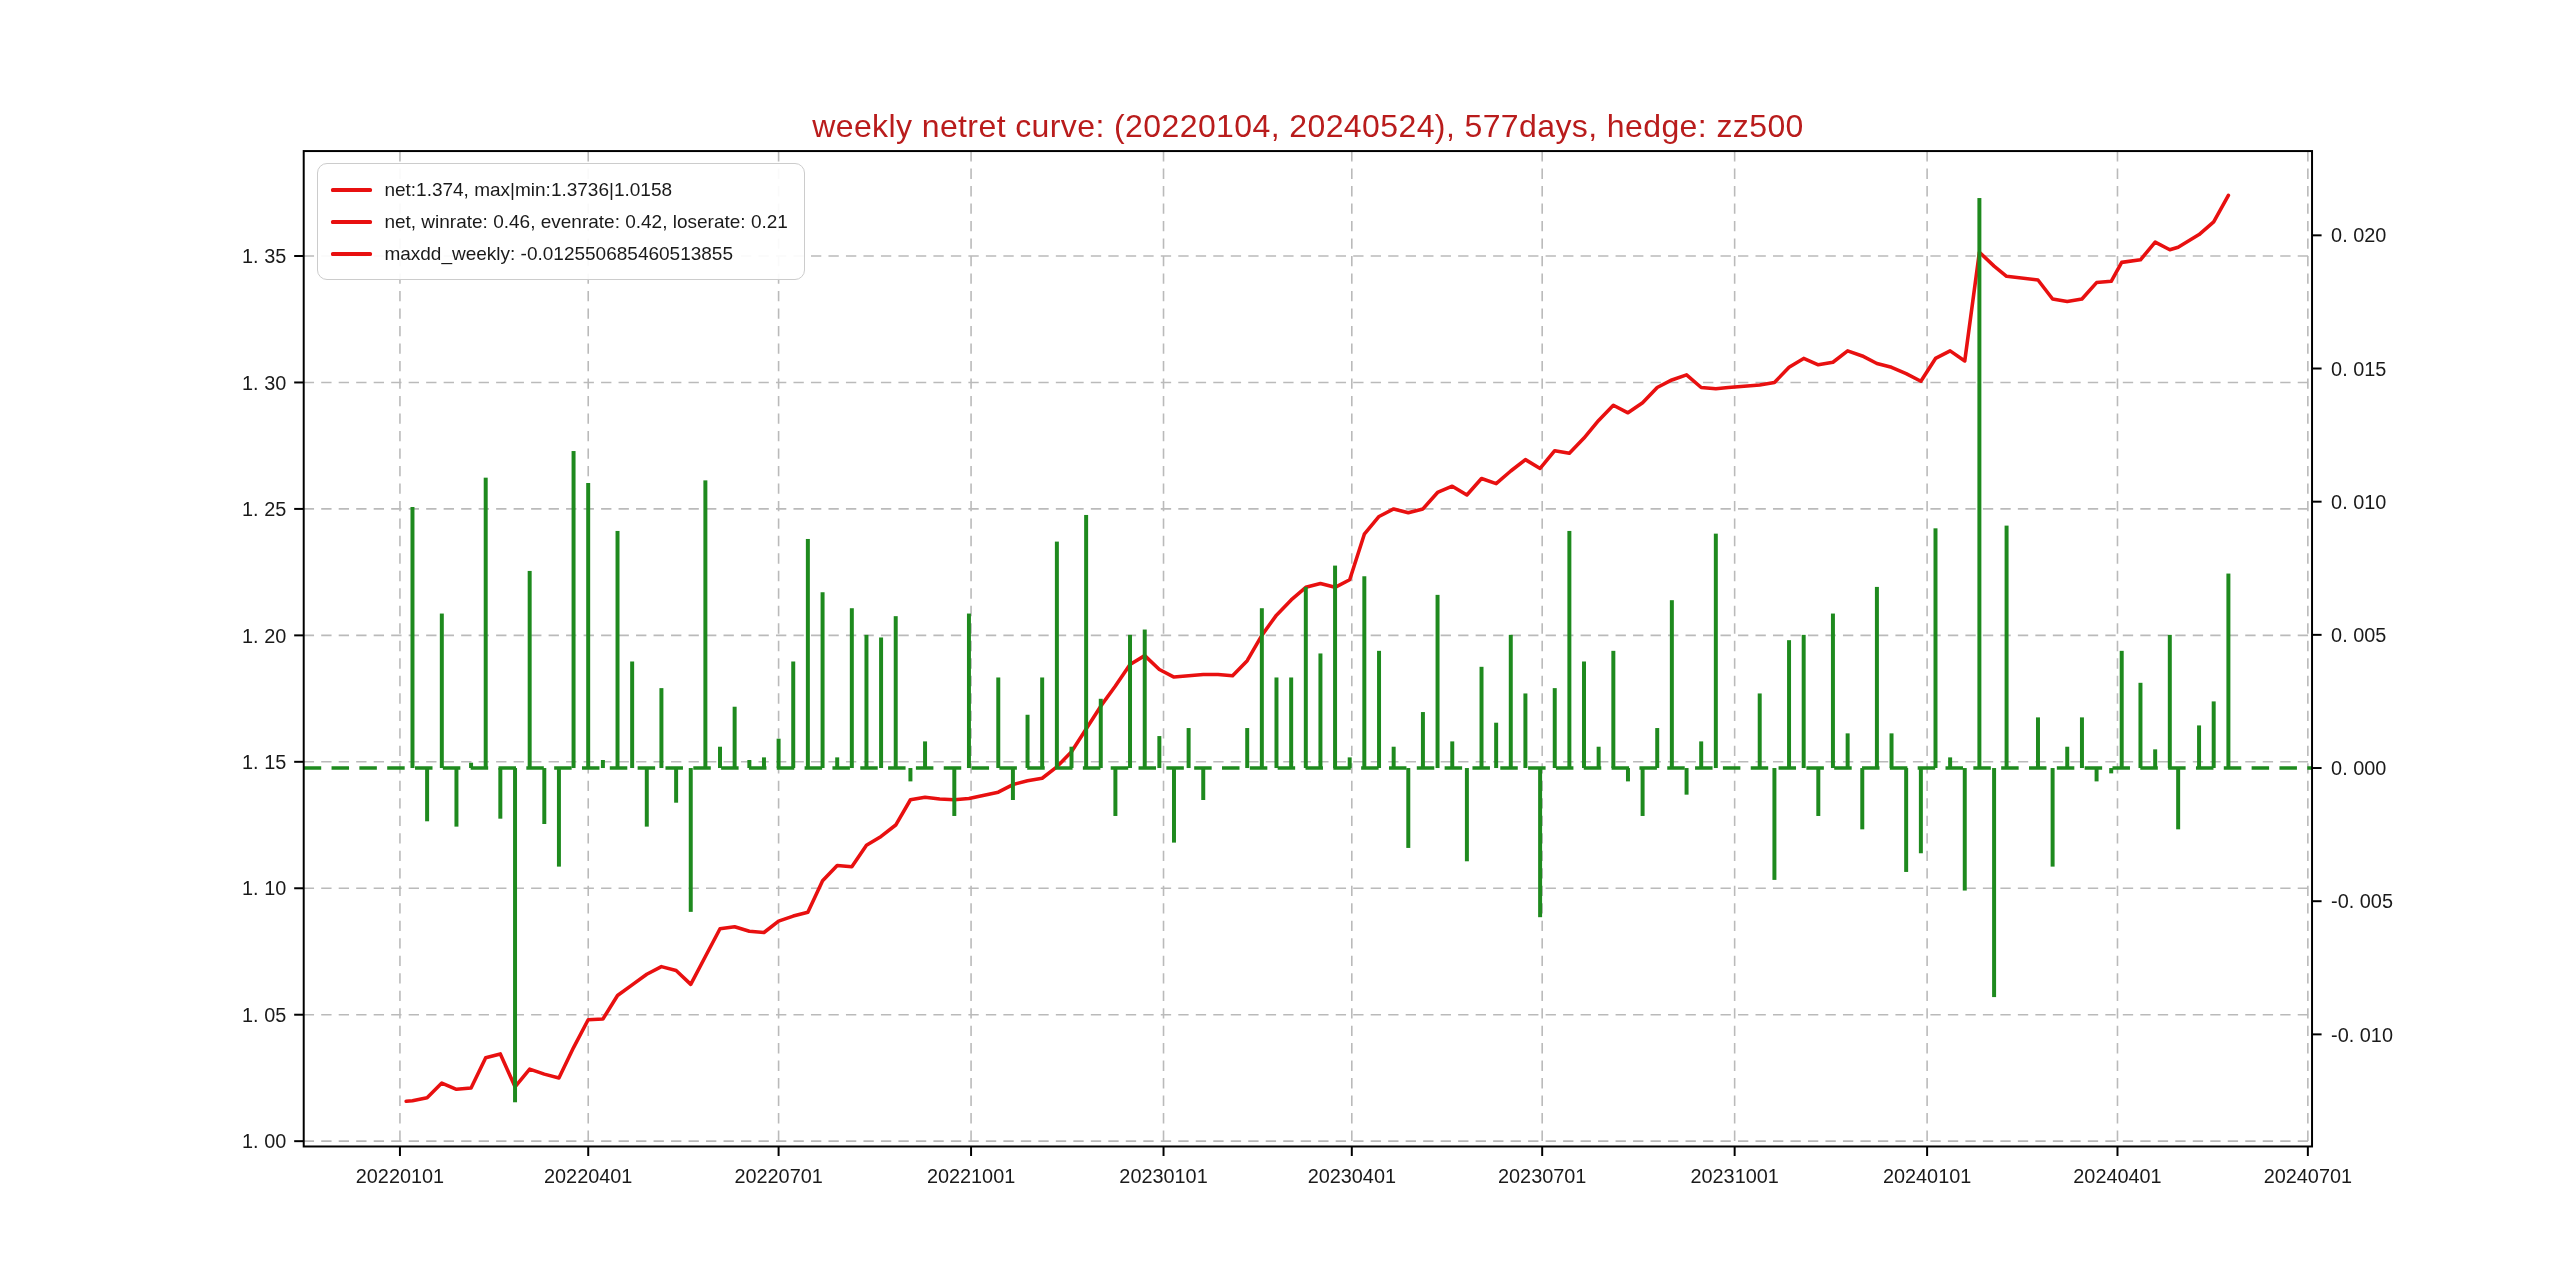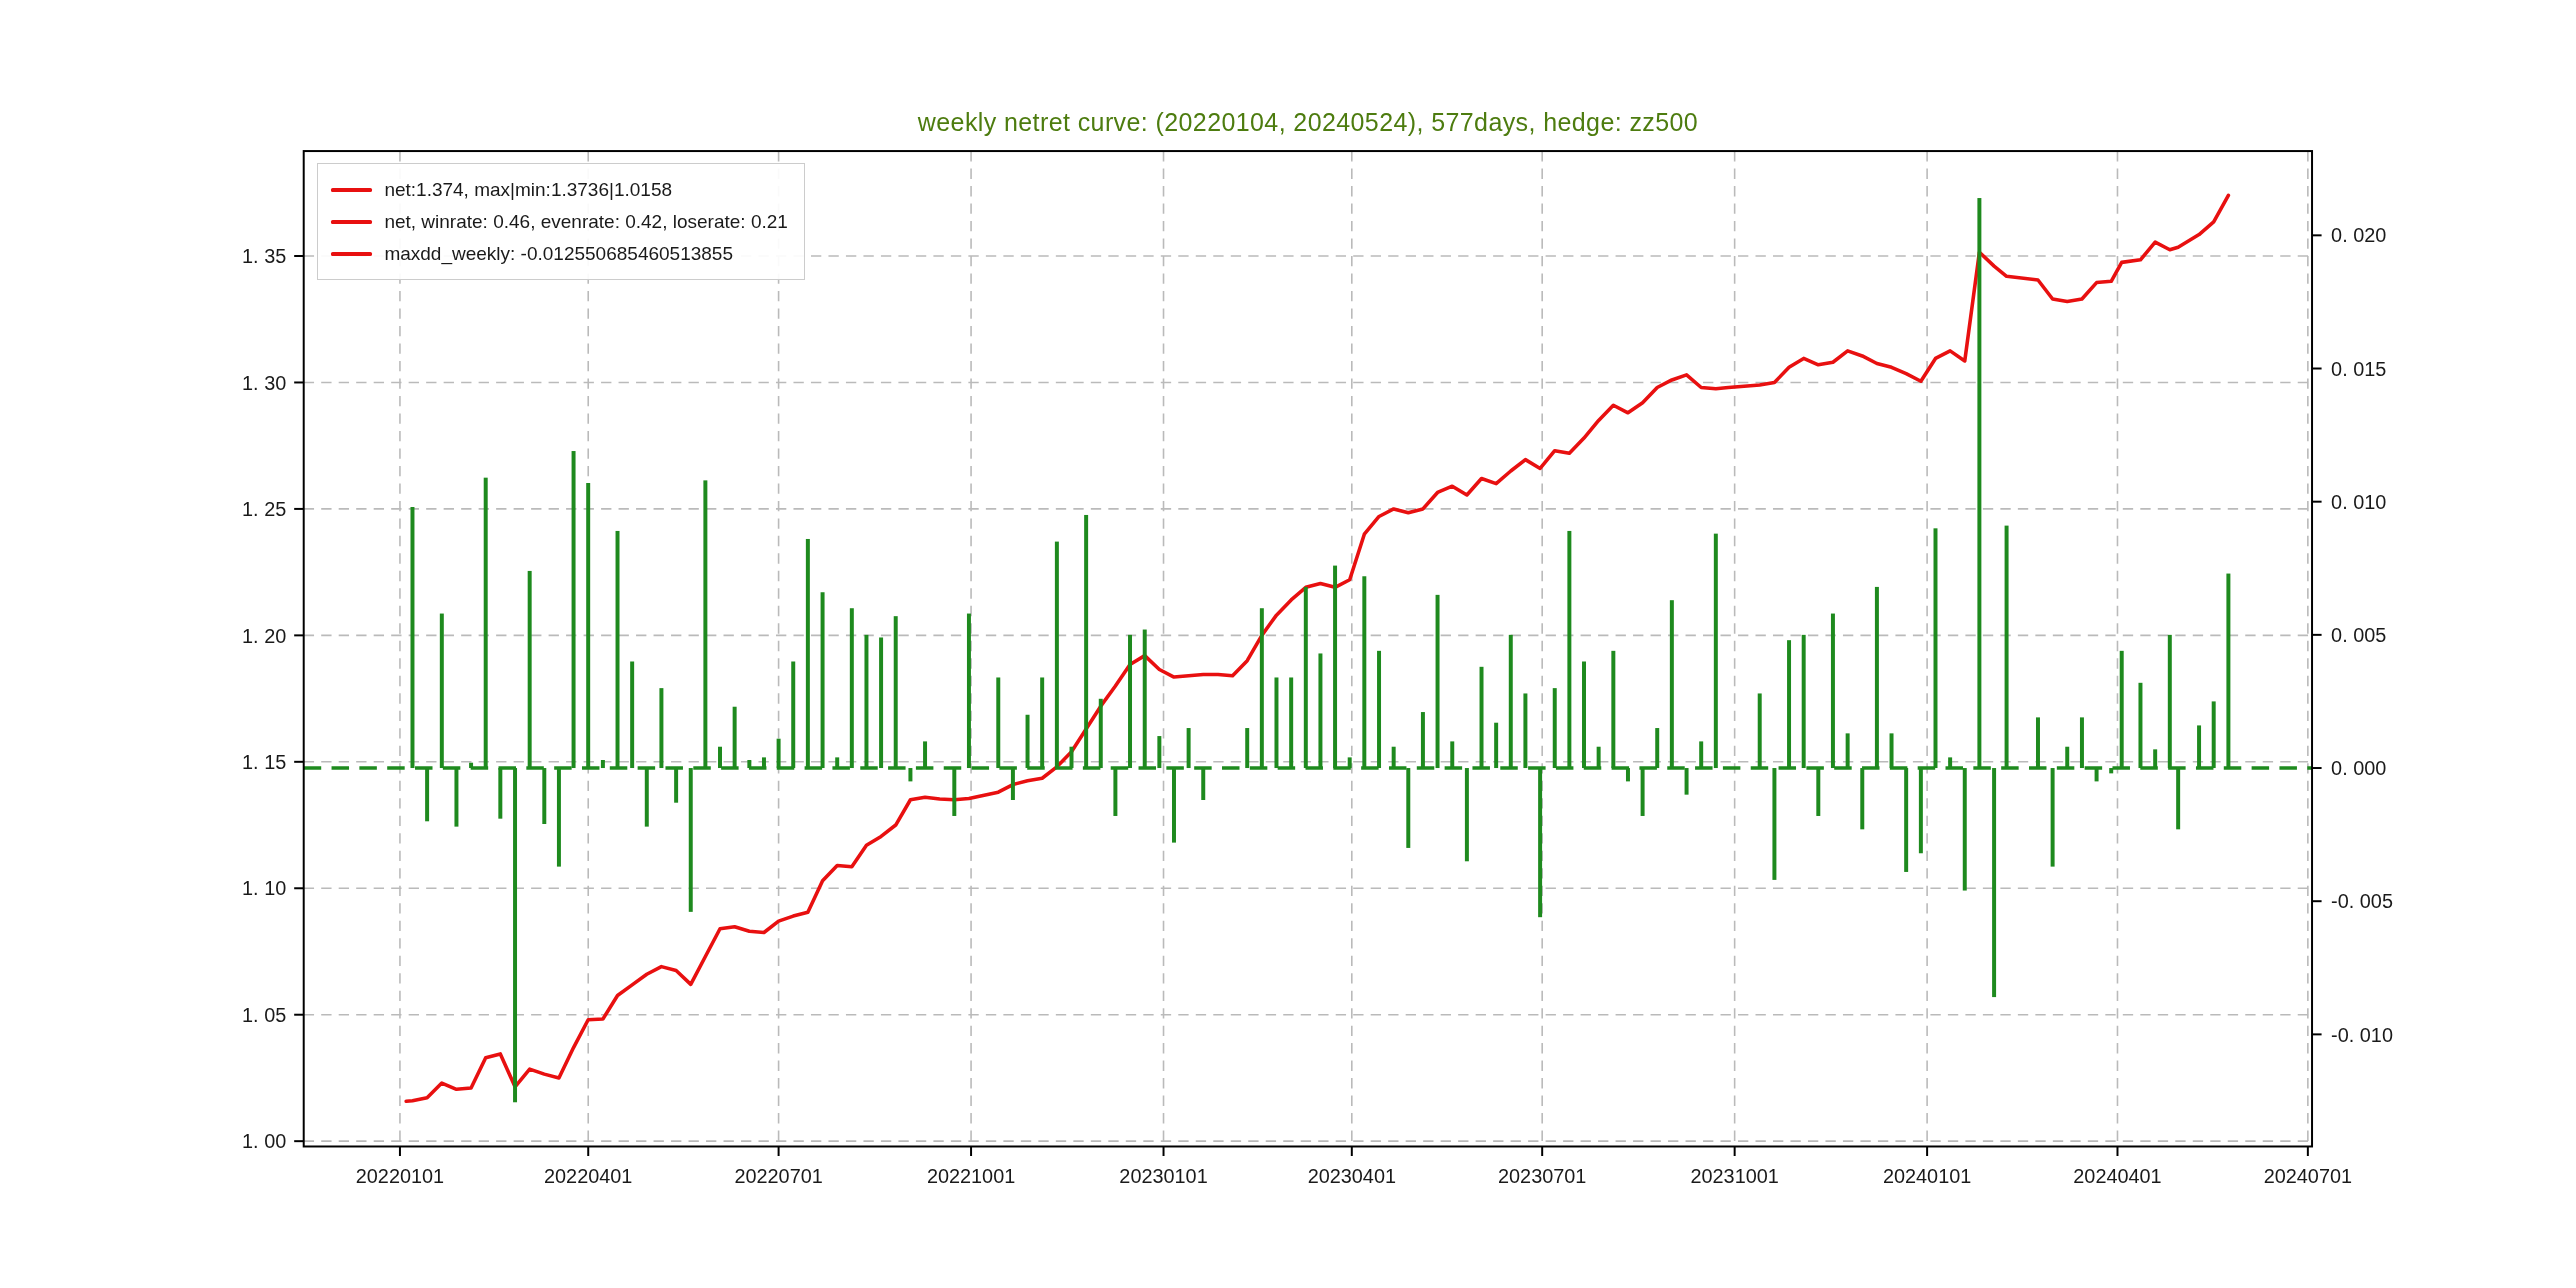--- a/index.html
+++ b/index.html
@@ -7,7 +7,7 @@
   #figure{position:relative;width:2576px;height:1288px;background:#ffffff;}
   #chart-svg{position:absolute;left:0;top:0;}
   #chart-title{position:absolute;left:304px;top:108px;width:2008px;text-align:center;
-               font-size:25px;color:#4d7c0f;letter-spacing:0.4px;white-space:pre;}
+               font-size:32px;color:#b91c1c;letter-spacing:0.4px;white-space:pre;}
   #legend{position:absolute;left:317px;top:163px;background:rgba(255,255,255,0.92);
           border:1.6px solid #cccccc;border-radius:0;padding:9.5px 16px 9.5px 12.7px;z-index:5;}
   .legend-row{display:flex;align-items:center;height:32px;}

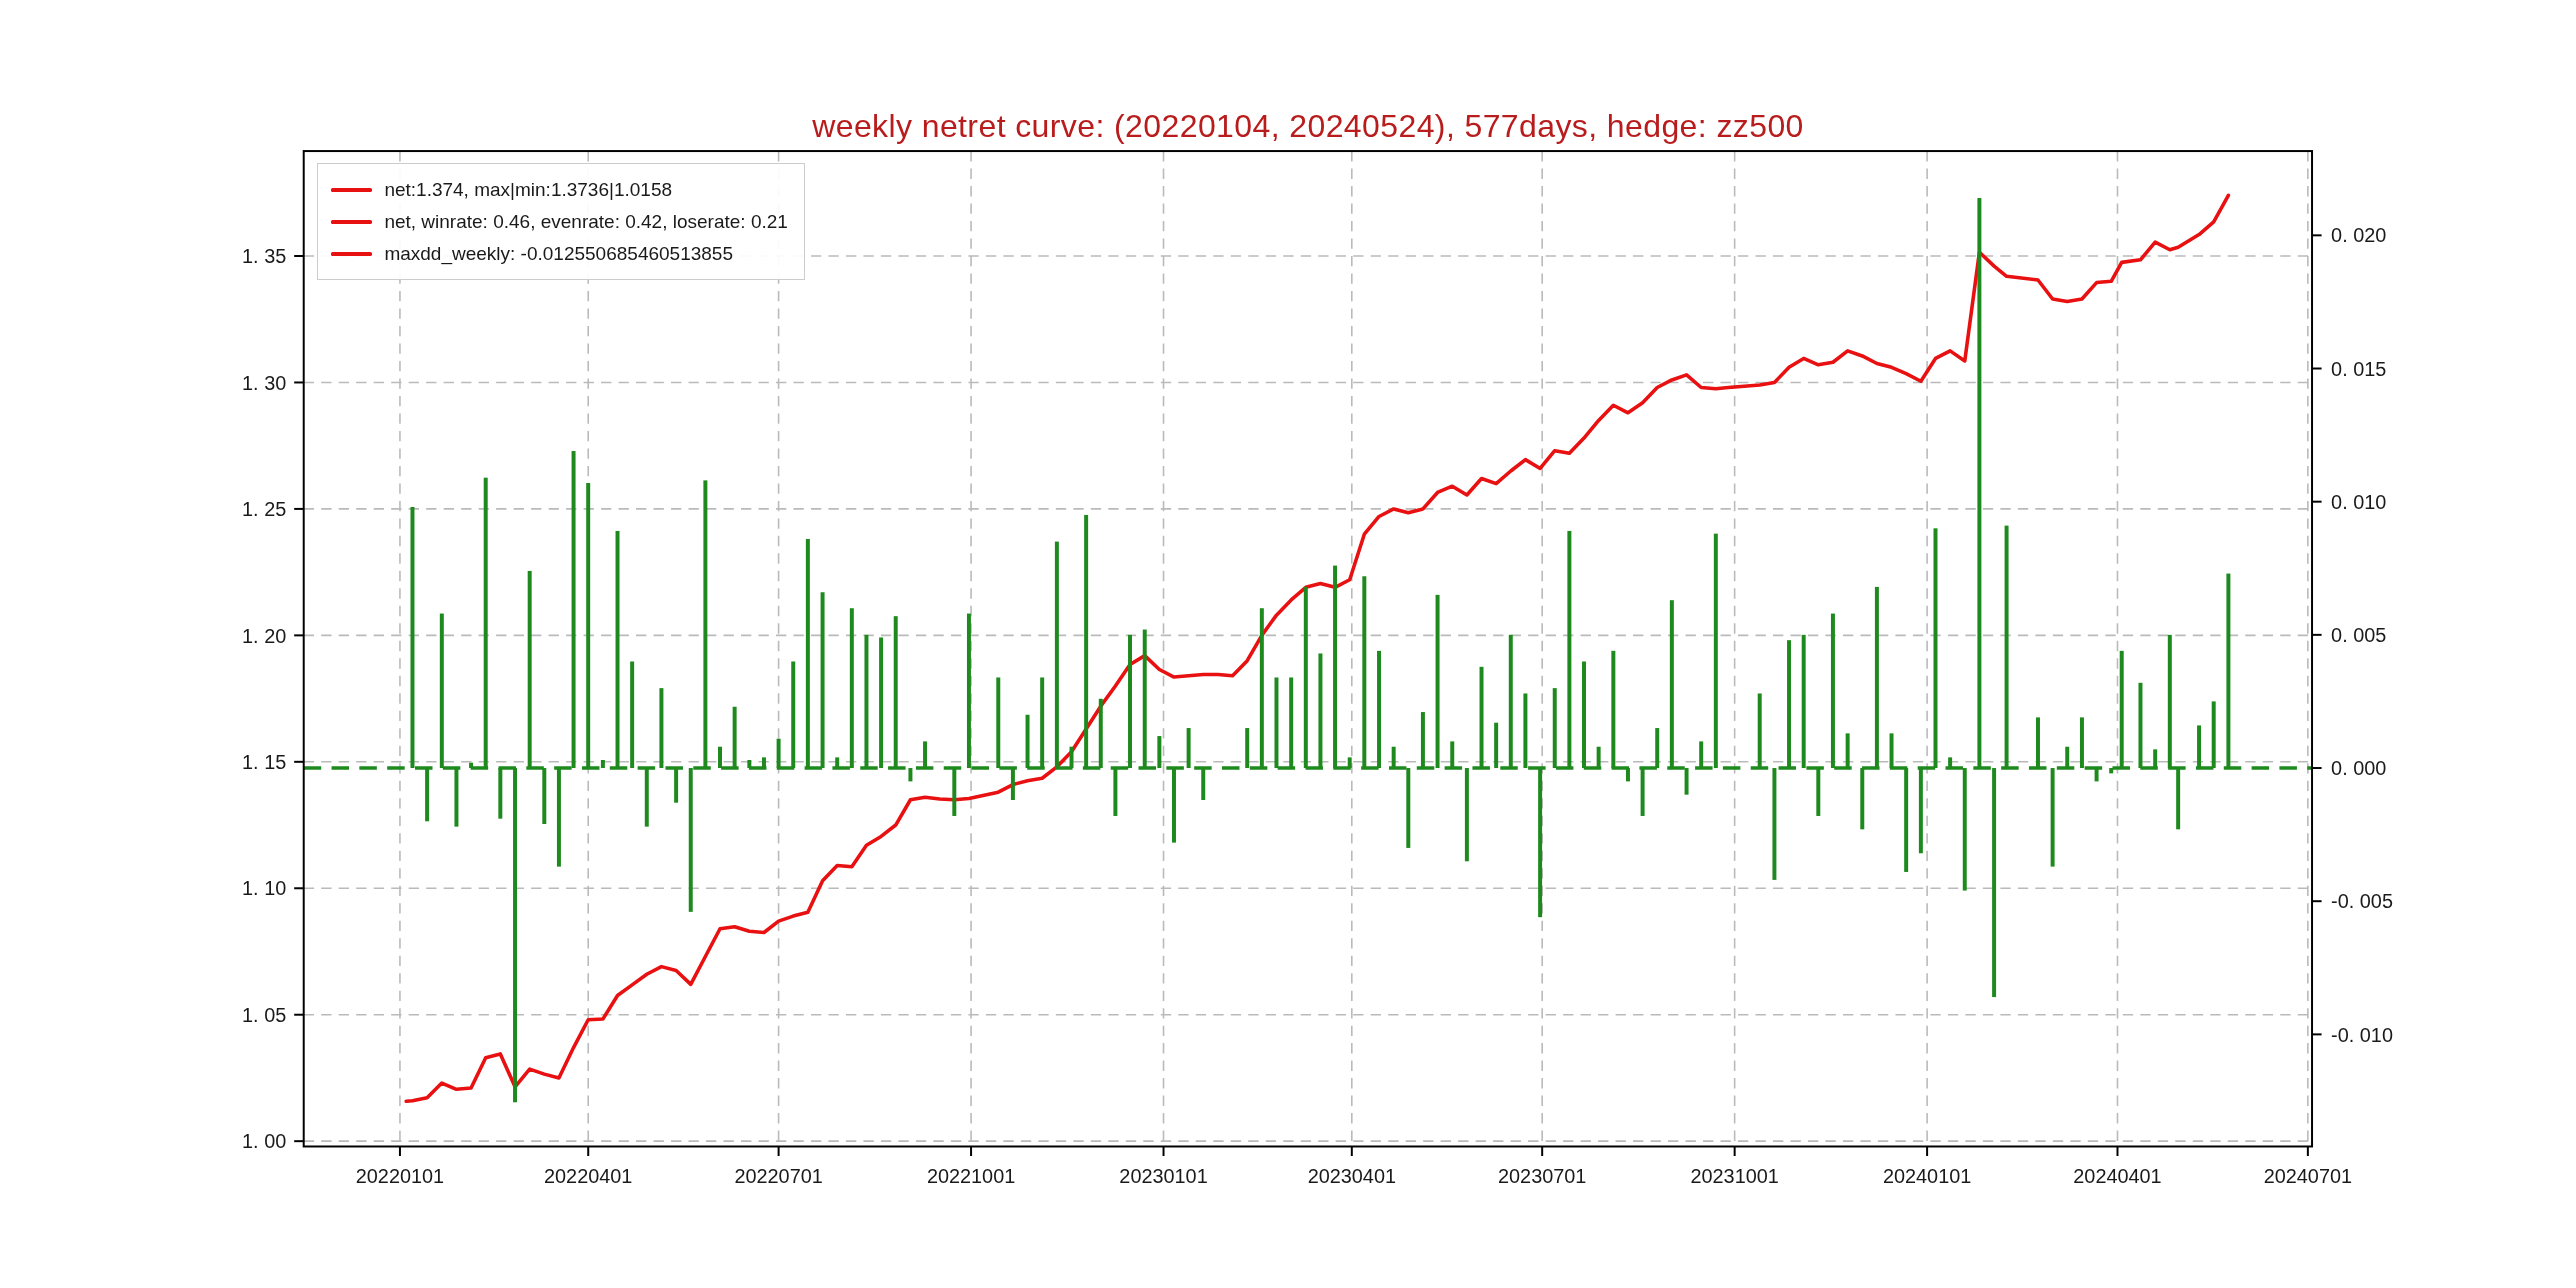--- a/index.html
+++ b/index.html
@@ -9,7 +9,7 @@
   #chart-title{position:absolute;left:304px;top:108px;width:2008px;text-align:center;
                font-size:32px;color:#b91c1c;letter-spacing:0.4px;white-space:pre;}
   #legend{position:absolute;left:317px;top:163px;background:rgba(255,255,255,0.92);
-          border:1.6px solid #cccccc;border-radius:0;padding:9.5px 16px 9.5px 12.7px;z-index:5;}
+          border:1.6px solid #cccccc;border-radius:10px;padding:9.5px 16px 9.5px 12.7px;z-index:5;}
   .legend-row{display:flex;align-items:center;height:32px;}
   .legend-swatch{display:inline-block;width:41px;height:4px;background:#e81010;border-radius:1.6px;
                  margin-right:12.7px;flex:0 0 auto;}

